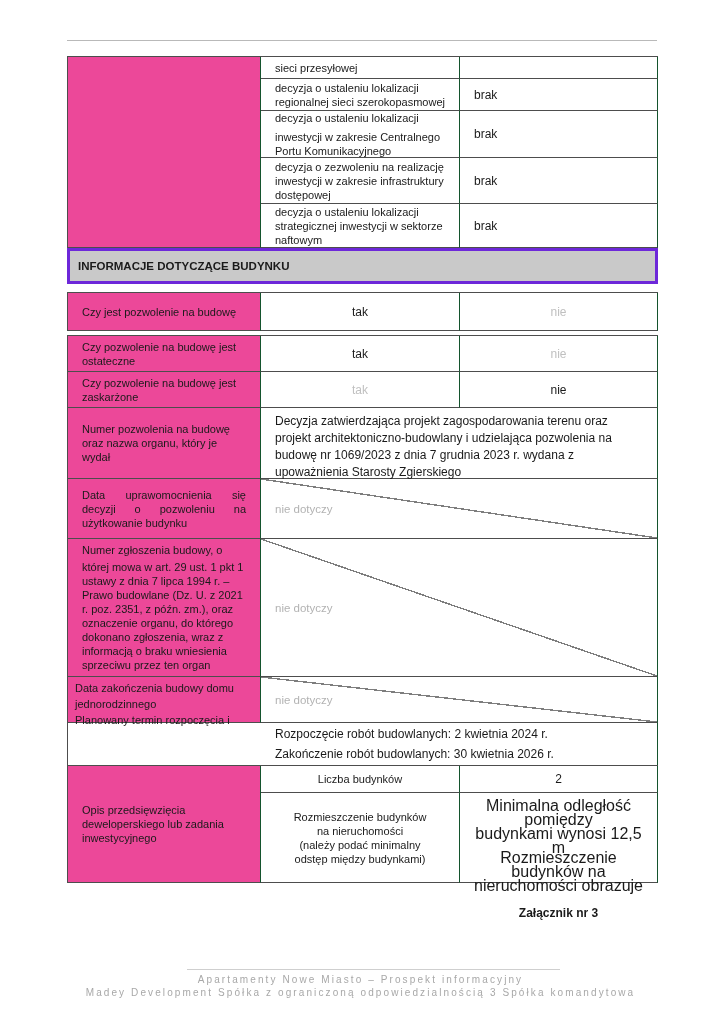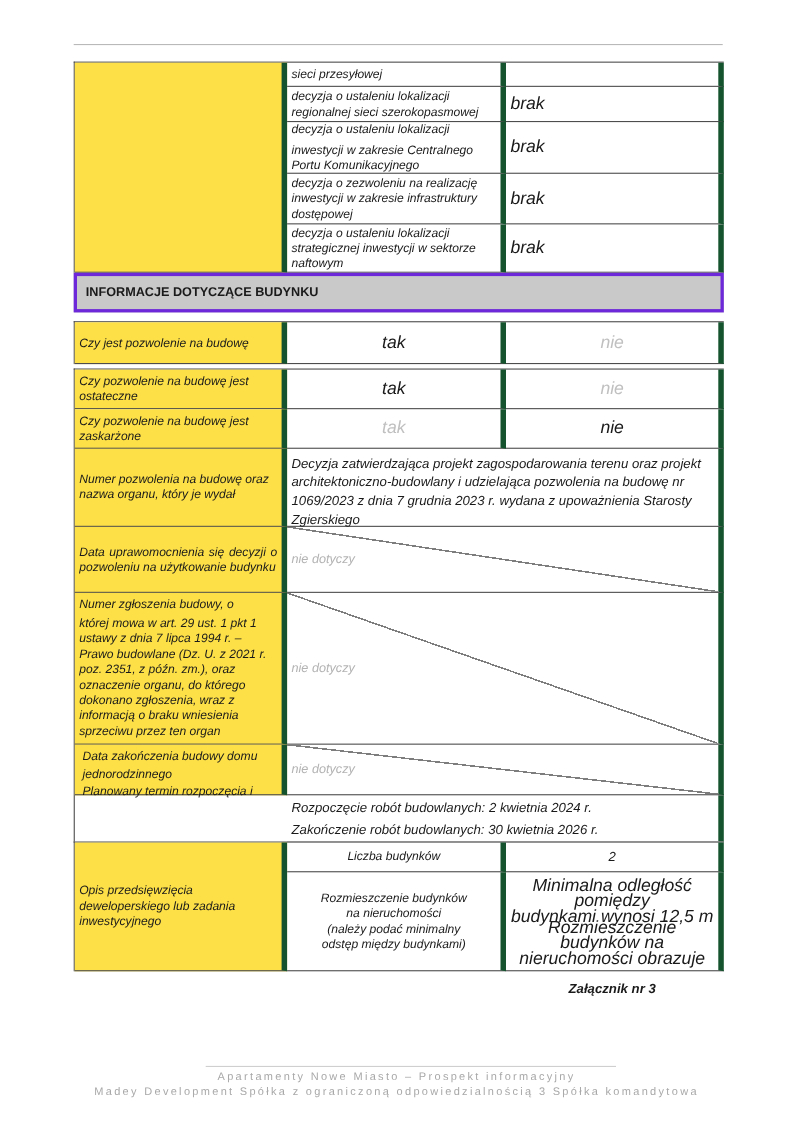--- a/index.html
+++ b/index.html
@@ -33,16 +33,15 @@
     background: #fff;
   }
   .cell {
-    border-right: 5px solid #14532d;
+    border-right: 1px solid #14532d;
     border-bottom: 1px solid #4d4d4d;
     font-size: 11px;
     line-height: 14px;
-    padding: 3px 4px;
+    padding: 3px 14px;
     display: flex;
     flex-direction: column;
     justify-content: center;
     overflow: visible;
-    font-style: italic;
   }
   .gray { background: #fde047; }
   .hcenter { align-items: center; text-align: center; }

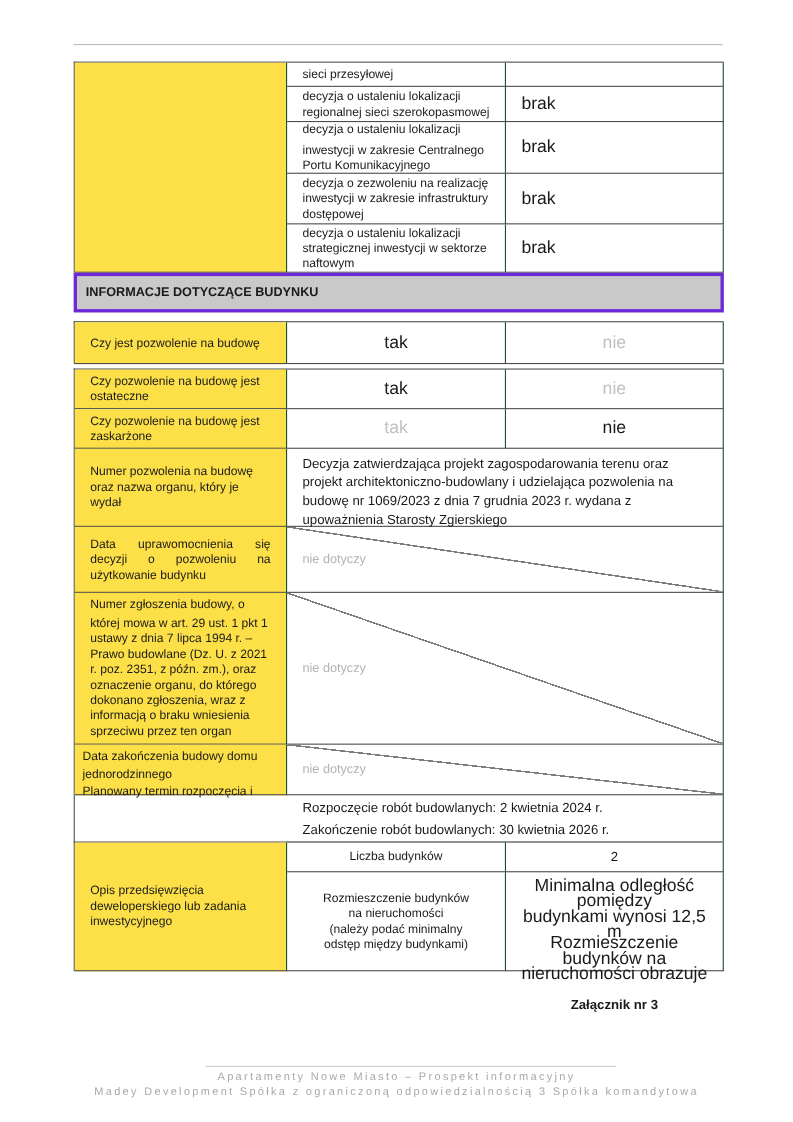--- a/index.html
+++ b/index.html
@@ -47,7 +47,7 @@
   .hcenter { align-items: center; text-align: center; }
   .muted { color: #c0c0c0; }
   .nd { color: #b3b3b3; font-size: 11.5px; }
-  .val { font-size: 16px; }
+  .val { font-size: 12px; }
   .big { font-size: 12px; line-height: 17px; }
   .pre { white-space: pre-line; }
   .justify { text-align: justify; }

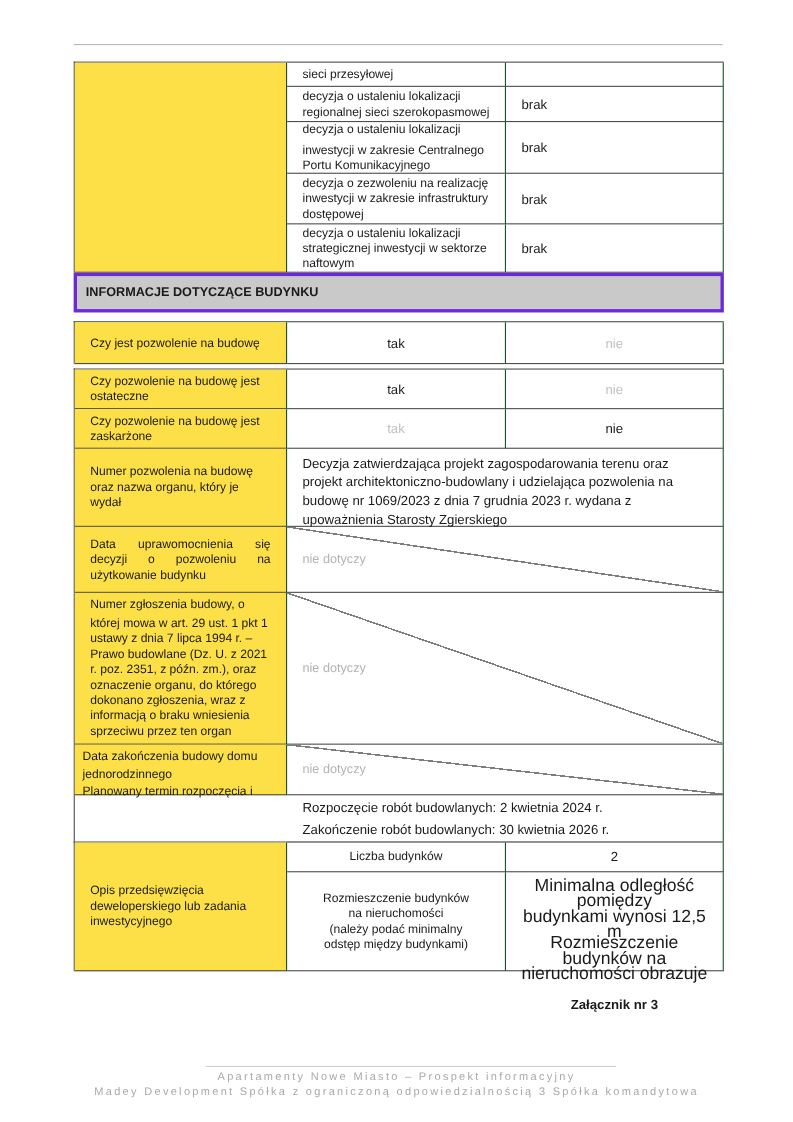--- a/index.html
+++ b/index.html
@@ -43,7 +43,7 @@
     justify-content: center;
     overflow: visible;
   }
-  .gray { background: #fde047; }
+  .gray { background: #ec4899; }
   .hcenter { align-items: center; text-align: center; }
   .muted { color: #c0c0c0; }
   .nd { color: #b3b3b3; font-size: 11.5px; }

